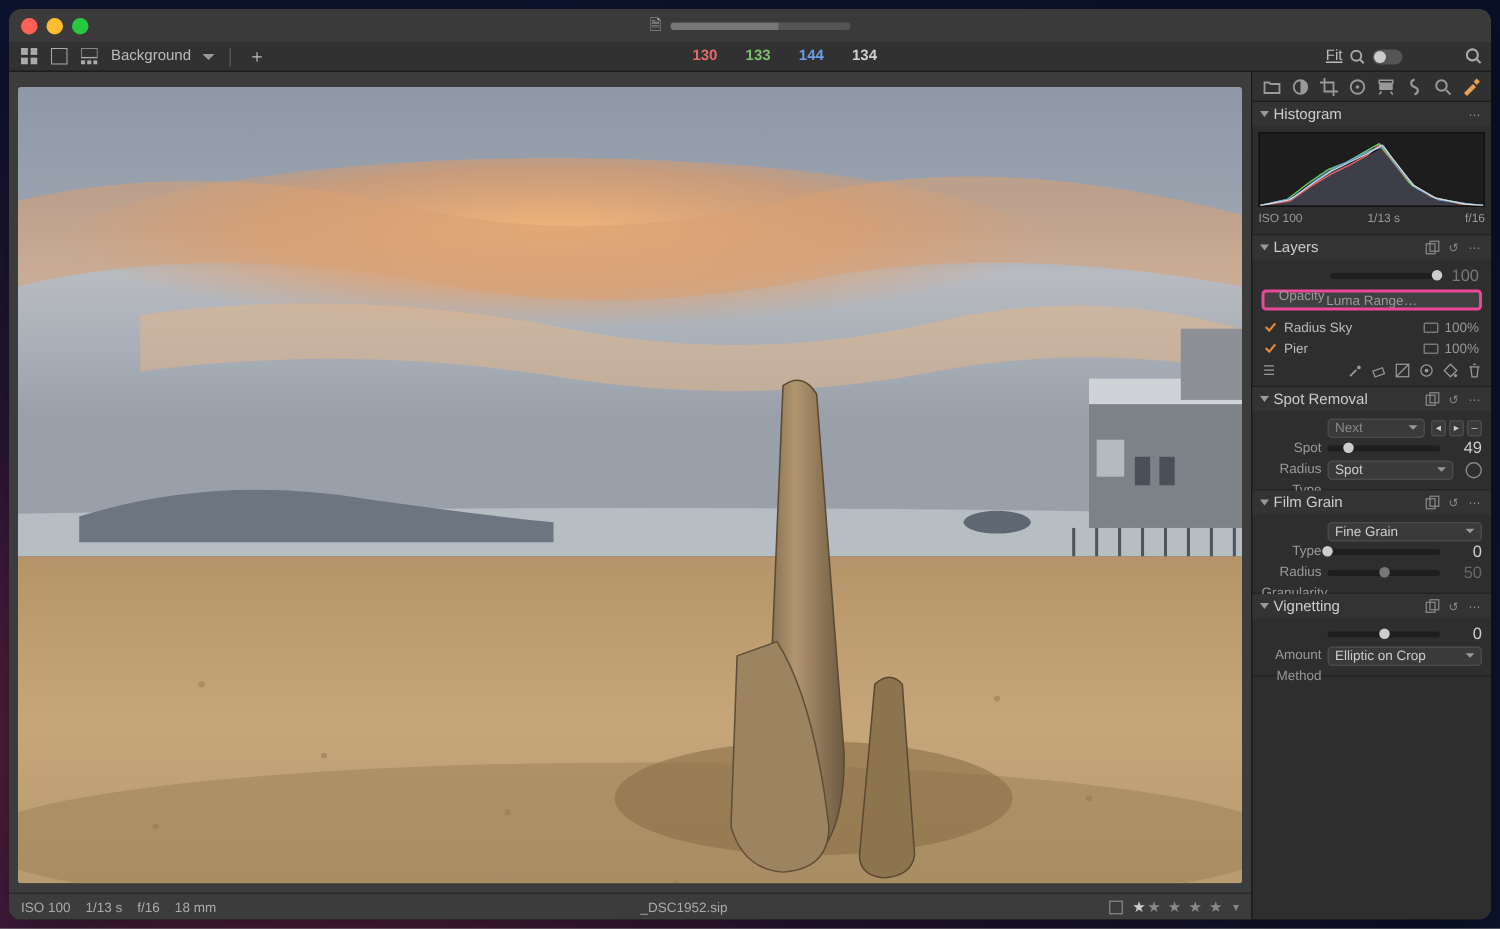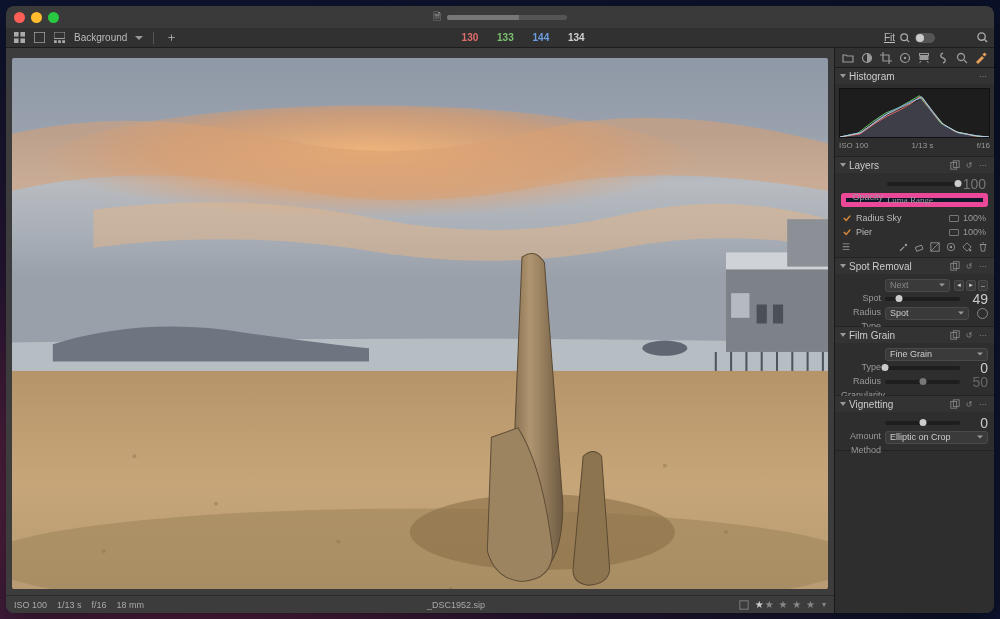--- a/index.html
+++ b/index.html
@@ -74,7 +74,7 @@
   .hist-meta { display:flex; justify-content:space-between; font-size:8px; color:#999; padding:2px 0;}
   .row { display:flex; align-items:center; height:14px; gap:4px;}
   .row .lbl { width:40px; text-align:right; color:#999; font-size:9px;margin-top:26px;}
-  .row .val { width:24px; text-align:right; color:#ccc; font-size:14px;}
+  .row .val { width:24px; text-align:right; color:#ccc; font-size:11px;}
   .row .slider { flex:1; height:4px; background:#1e1e1e; border-radius:2px; position:relative;}
   .row .slider .thumb { position:absolute; width:7px; height:7px; background:#ccc; border-radius:50%; top:-2px; transform:translateX(-50%);}
   .row .select { flex:1; height:13px; background:#3a3a3a; border:1px solid #4a4a4a; border-radius:3px; font-size:9px; color:#ccc; padding:0 14px 0 4px; display:flex; align-items:center; position:relative;}

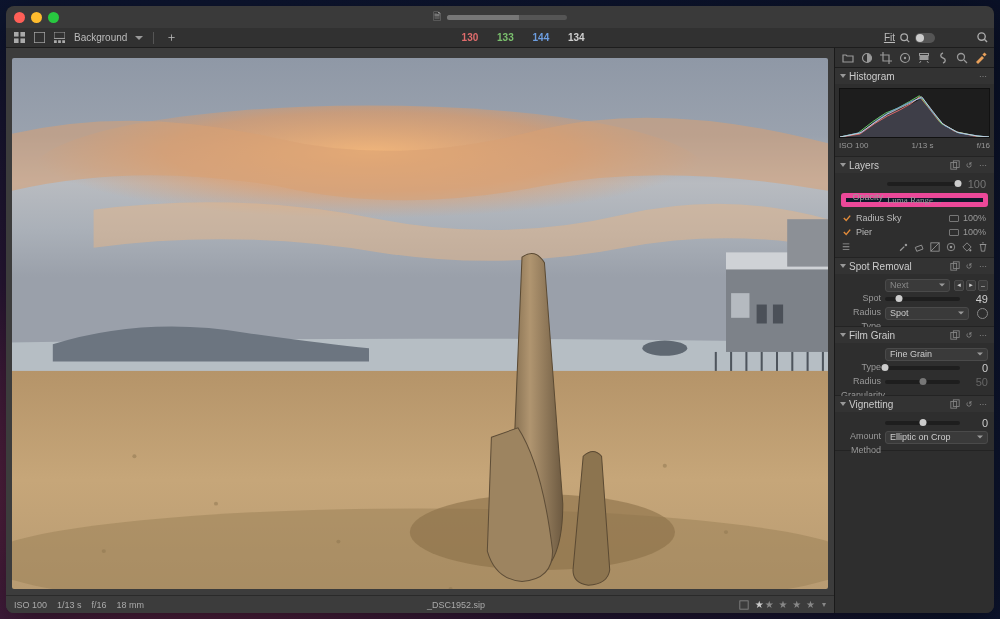--- a/index.html
+++ b/index.html
@@ -80,7 +80,7 @@
   .row .select { flex:1; height:13px; background:#3a3a3a; border:1px solid #4a4a4a; border-radius:3px; font-size:9px; color:#ccc; padding:0 14px 0 4px; display:flex; align-items:center; position:relative;}
   .row .select::after { content:""; position:absolute; right:4px; top:50%; transform:translateY(-50%); border-left:3px solid transparent; border-right:3px solid transparent; border-top:3px solid #999;}
   .layers-body { padding:4px 2px 4px 2px;}
-  .luma-btn { height:14px; background:#0f172a; border:5px solid #ec4899; border-radius:3px; font-size:9px; color:#999; display:flex; align-items:center; justify-content:center; margin:2px 4px 4px 4px; cursor:pointer;font-family:Liberation Serif, serif;}
+  .luma-btn { height:14px; background:#404040; border:2px solid #ec4899; border-radius:3px; font-size:9px; color:#999; display:flex; align-items:center; justify-content:center; margin:2px 4px 4px 4px; cursor:pointer;}
   .layer-list { max-height:30px; overflow:hidden;}
   .layer-item { height:14px; display:flex; align-items:center; padding:0 6px; gap:5px; font-size:9px;}
   .chk { width:8px; height:8px; display:flex; align-items:center; justify-content:center;}

